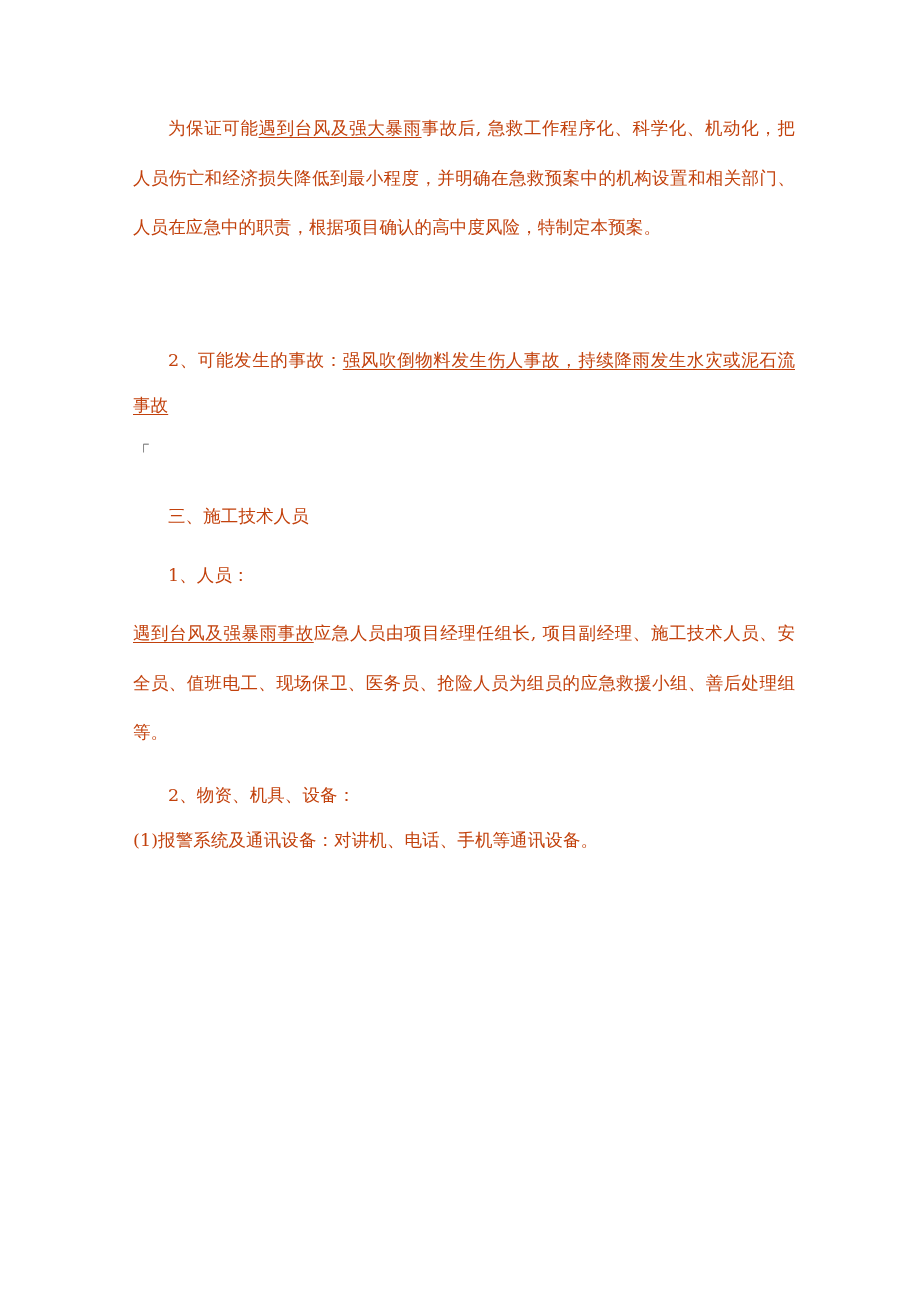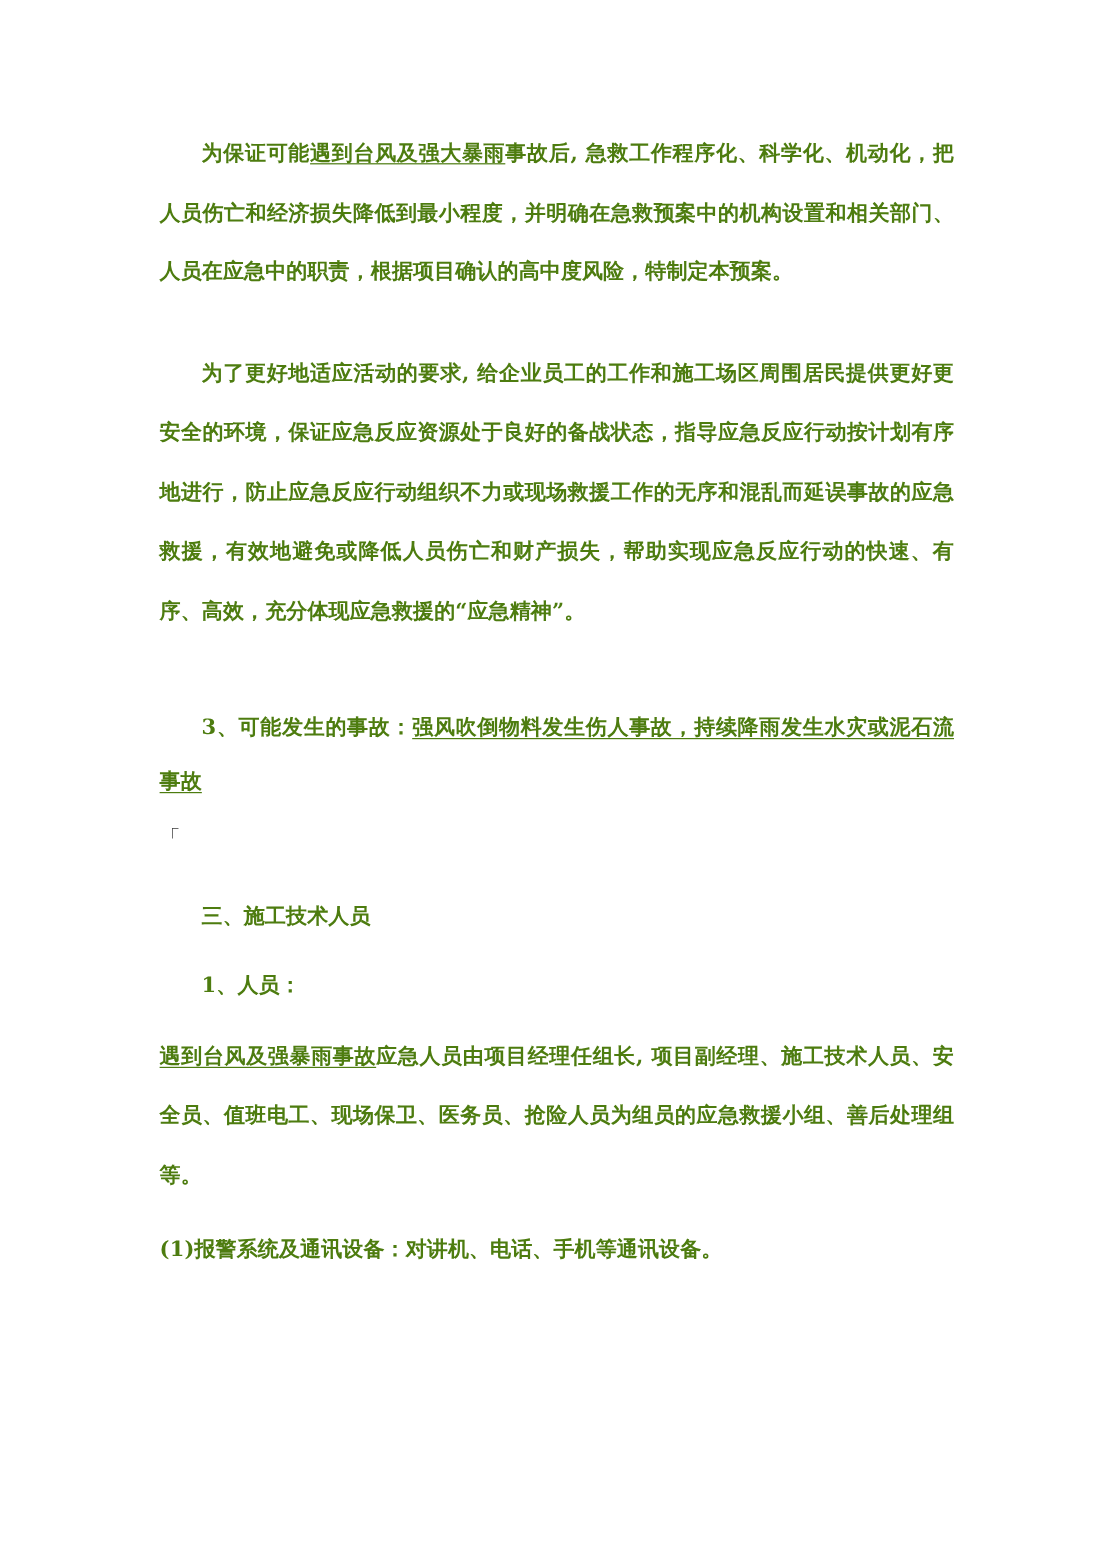--- a/index.html
+++ b/index.html
@@ -34,9 +34,8 @@
     line-height: 49.5px;
     text-align: justify;
     text-justify: inter-character;
-    color: #4d7c0f;
+    color: #c2410c;
     letter-spacing: 0.1px;
-    font-weight: bold;
   }
   .para.indent {
     text-indent: 35px;

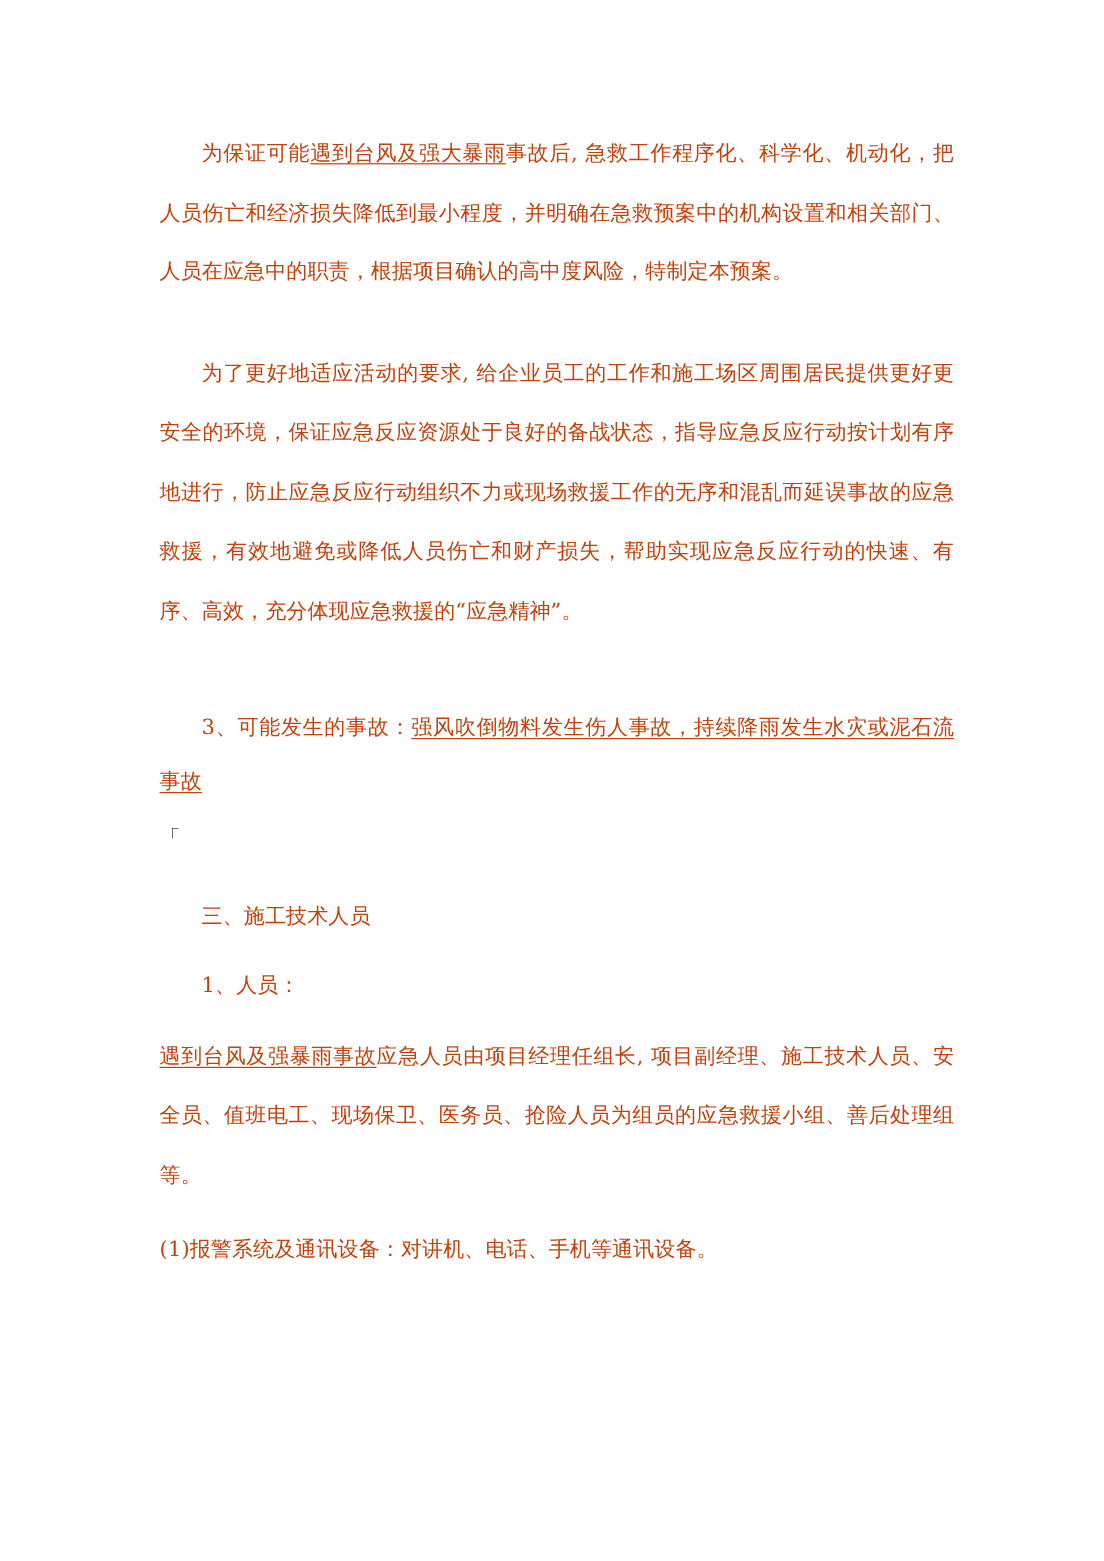--- a/index.html
+++ b/index.html
@@ -73,7 +73,6 @@
 
     <div class="gap-sm"></div>
 
-    <p class="para indent">为了更好地适应活动的要求, 给企业员工的工作和施工场区周围居民提供更好更安全的环境，保证应急反应资源处于良好的备战状态，指导应急反应行动按计划有序地进行，防止应急反应行动组织不力或现场救援工作的无序和混乱而延误事故的应急救援，有效地避免或降低人员伤亡和财产损失，帮助实现应急反应行动的快速、有序、高效，充分体现应急救援的“应急精神”。</p>
 
     <div class="gap-lg"></div>
 

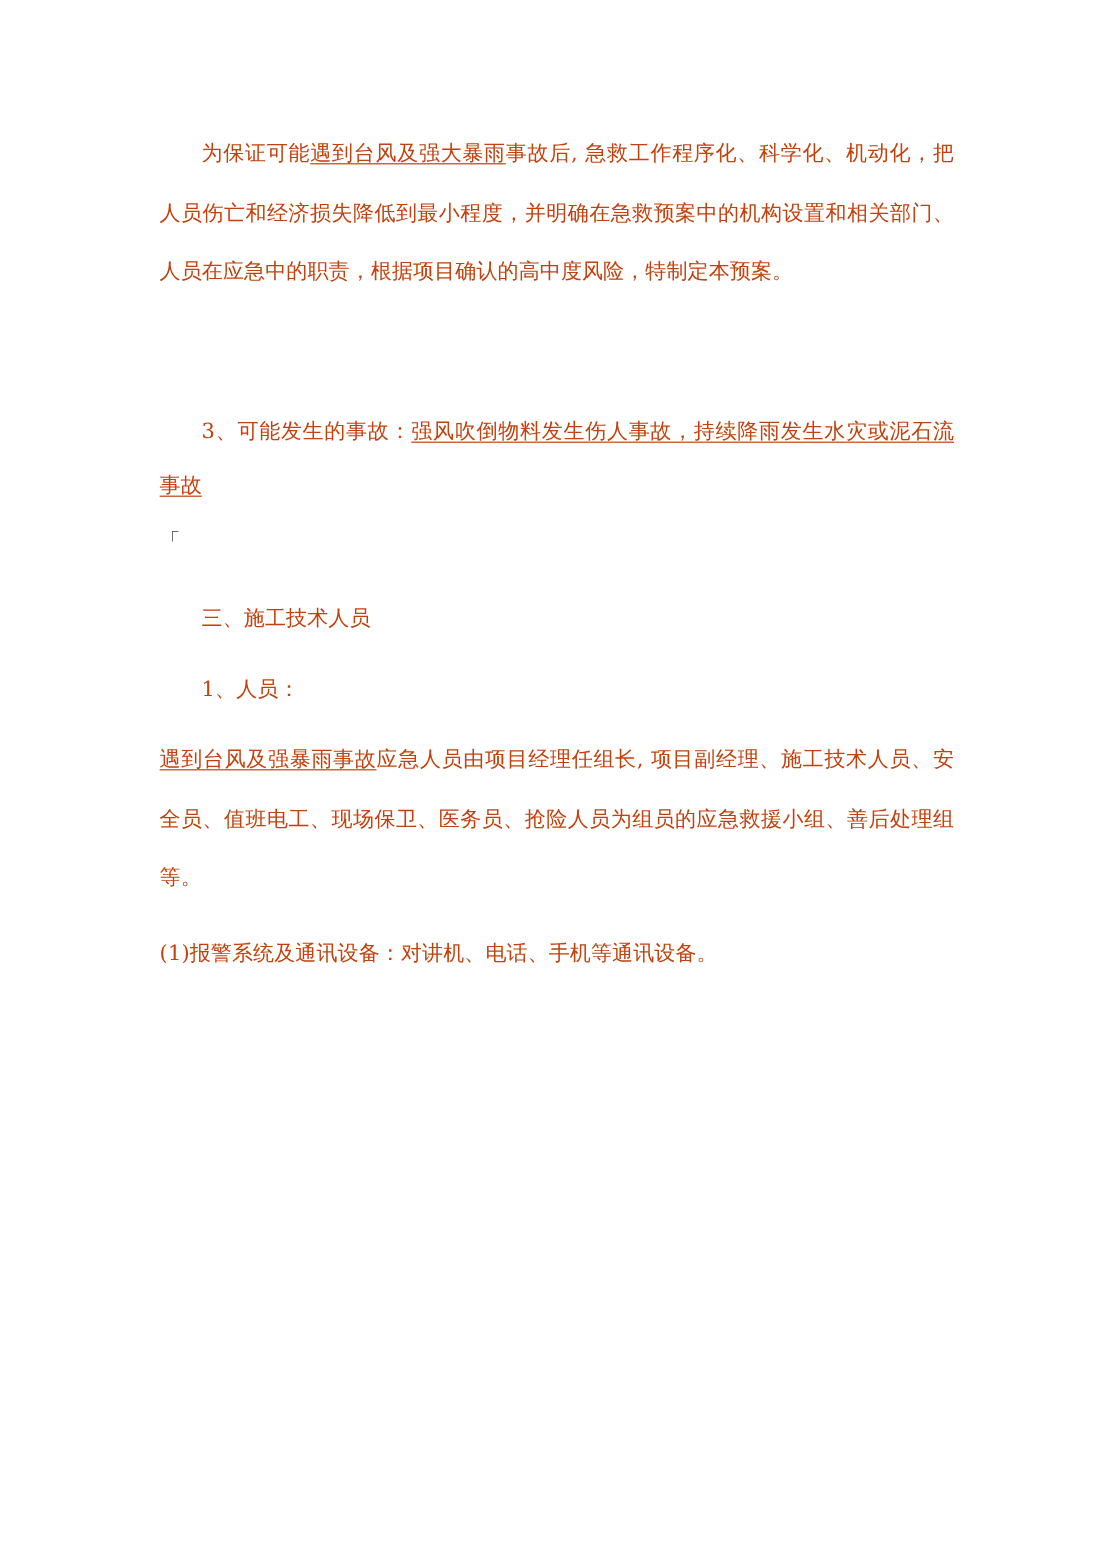--- a/index.html
+++ b/index.html
@@ -82,7 +82,7 @@
 
     <div class="gap-md"></div>
 
-    <p class="para indent tight"><span>3、可能发生的事故：</span><u class="ul">强风吹倒物料发生伤人事故，持续降雨发生水灾或泥石流事故</u></p>
+    <p class="para indent tight"><span>2、可能发生的事故：</span><u class="ul">强风吹倒物料发生伤人事故，持续降雨发生水灾或泥石流事故</u></p>
 
     <span class="stray-mark">「</span>
 

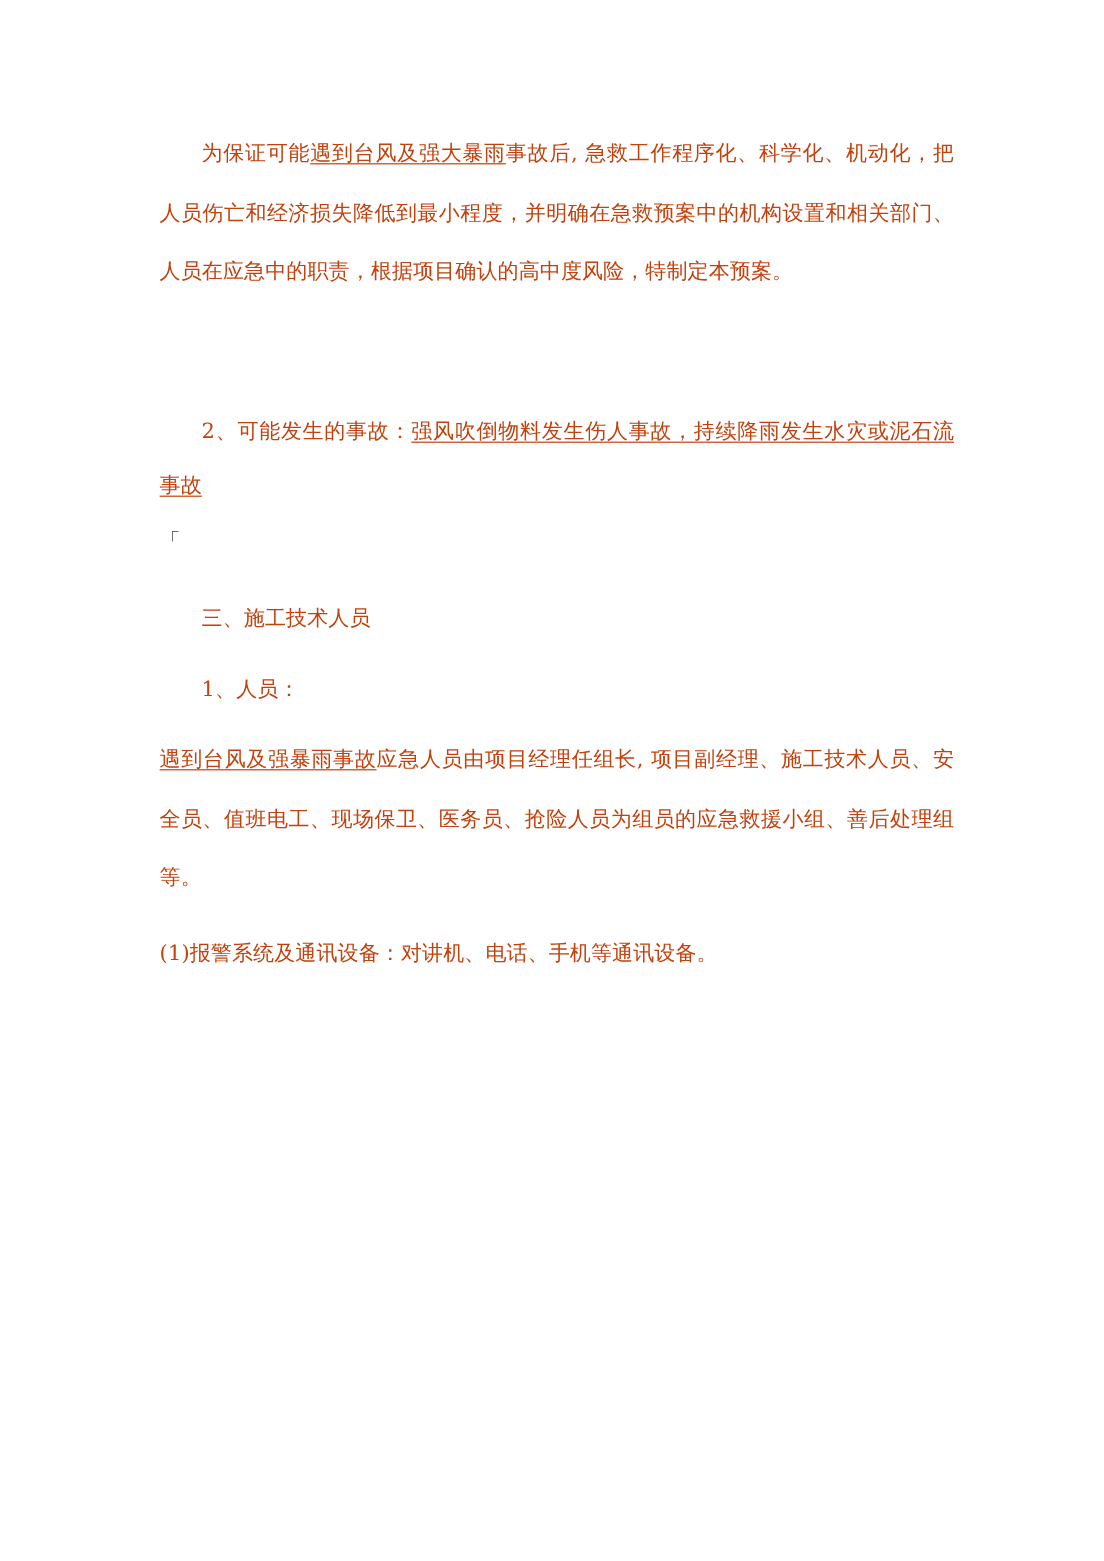--- a/index.html
+++ b/index.html
@@ -100,6 +100,7 @@
 
     <div class="gap-md"></div>
 
+    <p class="para indent tight">2、物资、机具、设备：</p>
 
     <p class="para tight">(1)报警系统及通讯设备：对讲机、电话、手机等通讯设备。</p>
 

